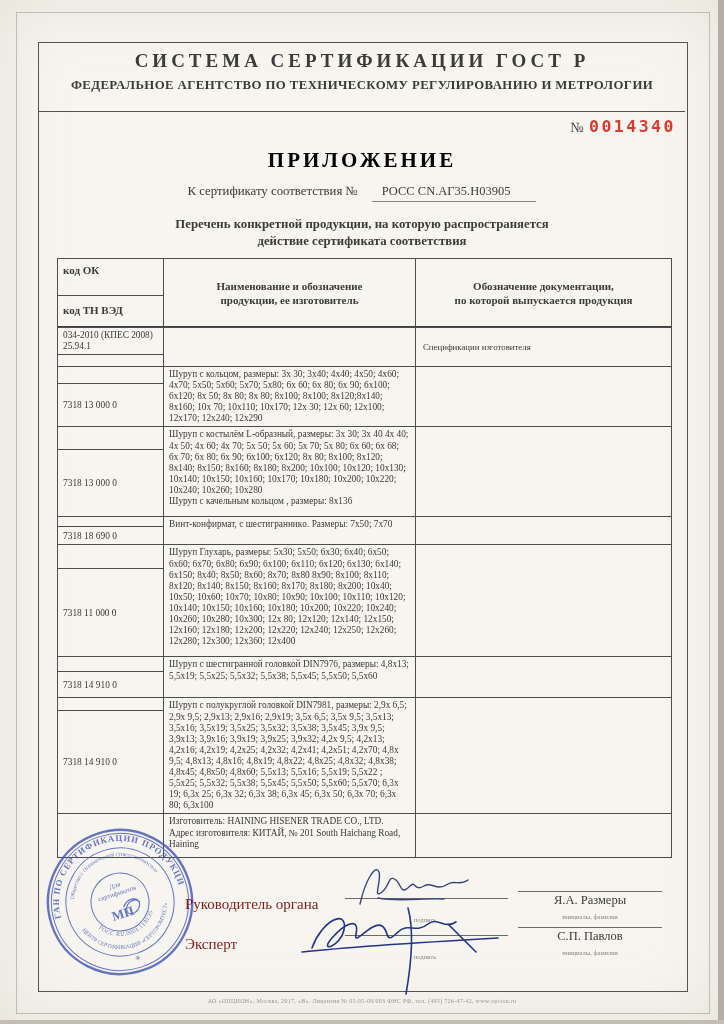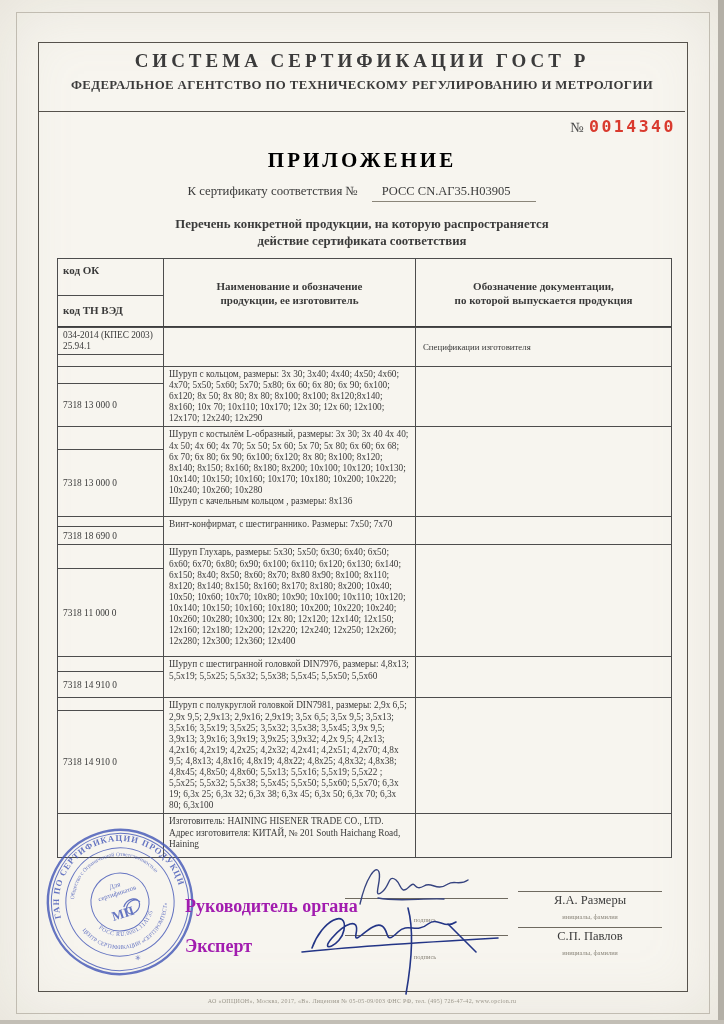--- a/index.html
+++ b/index.html
@@ -104,7 +104,7 @@
 
     <div class="trow" style="min-height:38px">
       <div class="c1">
-        <div class="c1codeTop">034-2014 (КПЕС 2003)
+        <div class="c1codeTop">034-2010 (КПЕС 2008)
 25.94.1</div>
         <div style="flex:1"></div>
       </div>

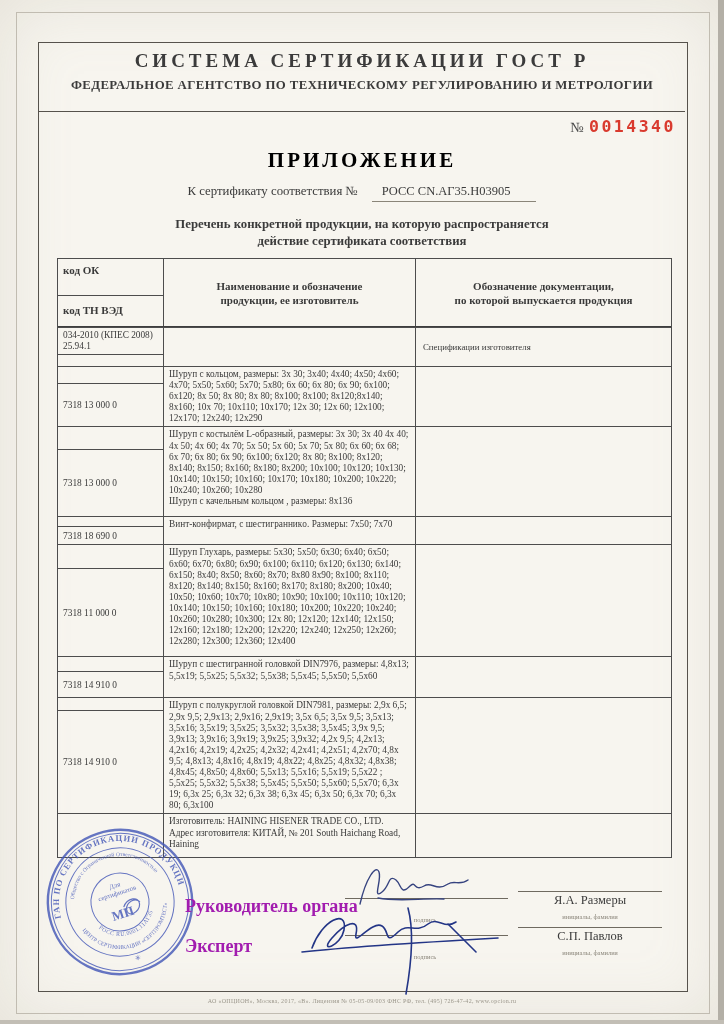--- a/index.html
+++ b/index.html
@@ -50,7 +50,7 @@
   .c1codeTop{border-bottom:1px solid #4d4d4d;padding:2px 0 2px 5px;font-size:9.3px;line-height:11px;
              white-space:pre-line;}
   
-  .sig-label{position:absolute;font-size:18px;font-weight:bold;color:#a21caf;}
+  .sig-label{position:absolute;font-size:15px;font-weight:normal;color:#7f1d1d;}
   .sline{position:absolute;border-bottom:1px solid #6f6a60;}
   .tiny{position:absolute;font-size:6.5px;color:#8c877c;text-align:center;}
   .person{position:absolute;font-size:12.5px;color:#3b3b3b;text-align:center;}

